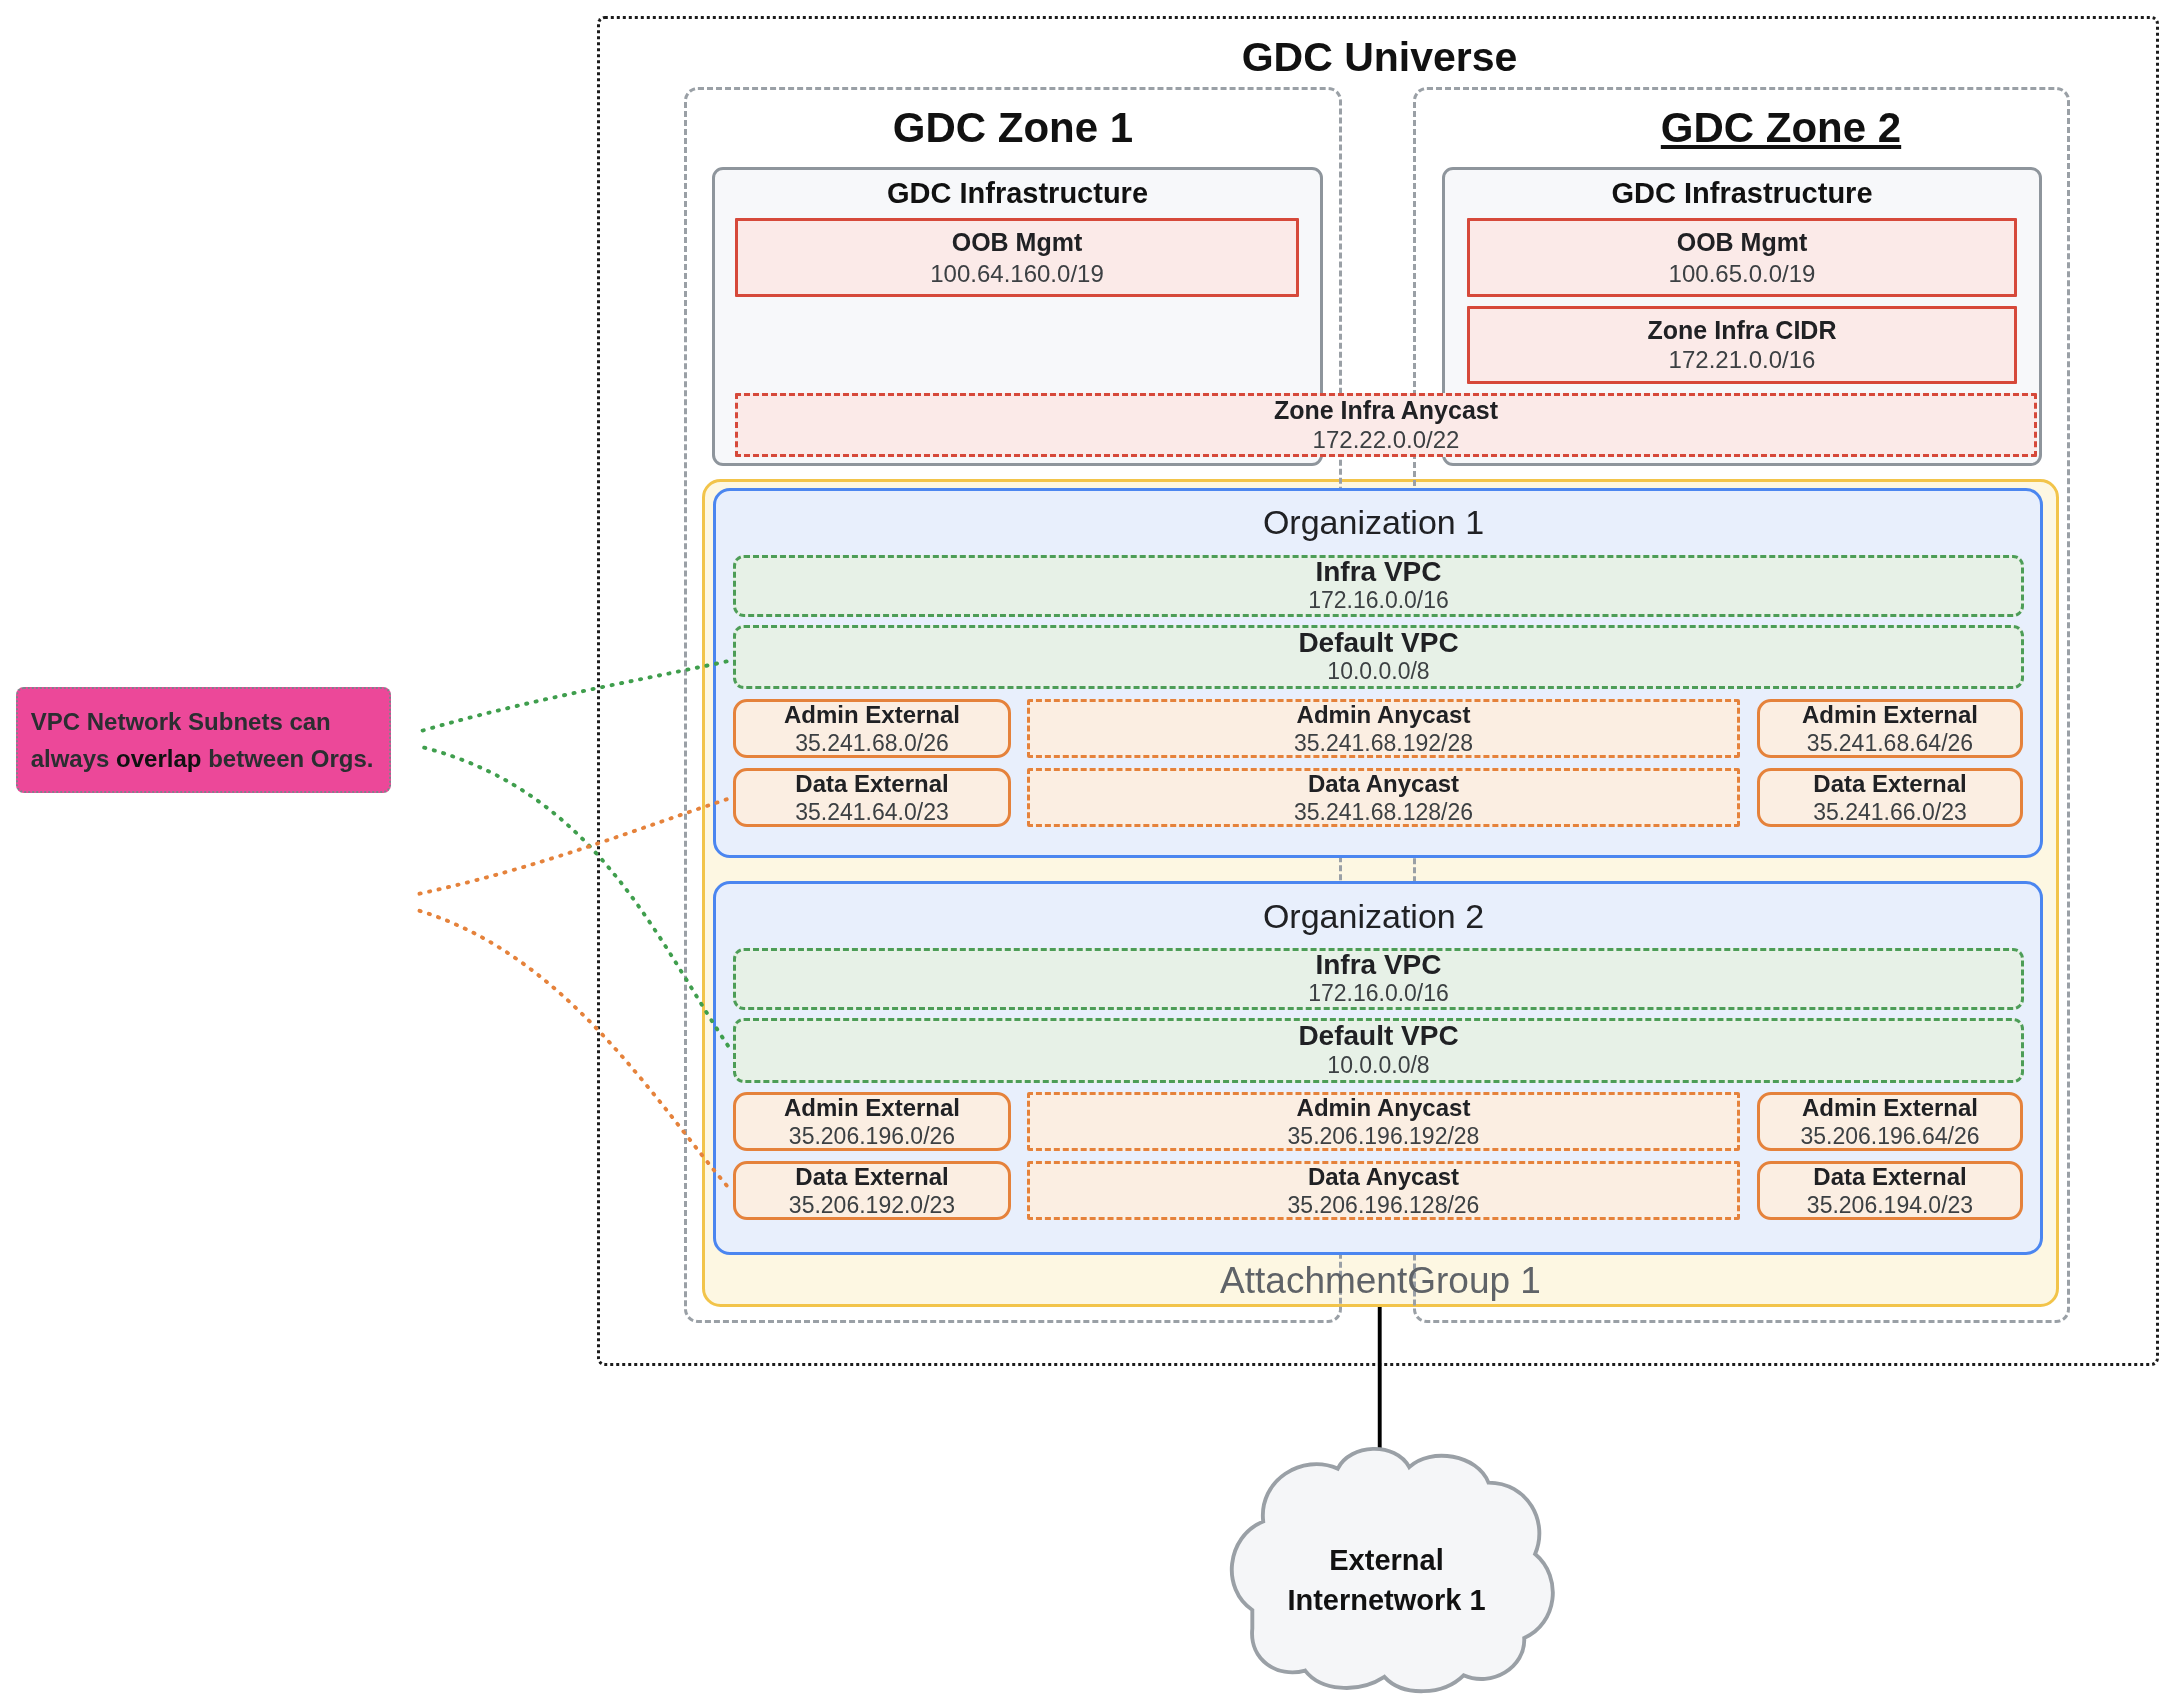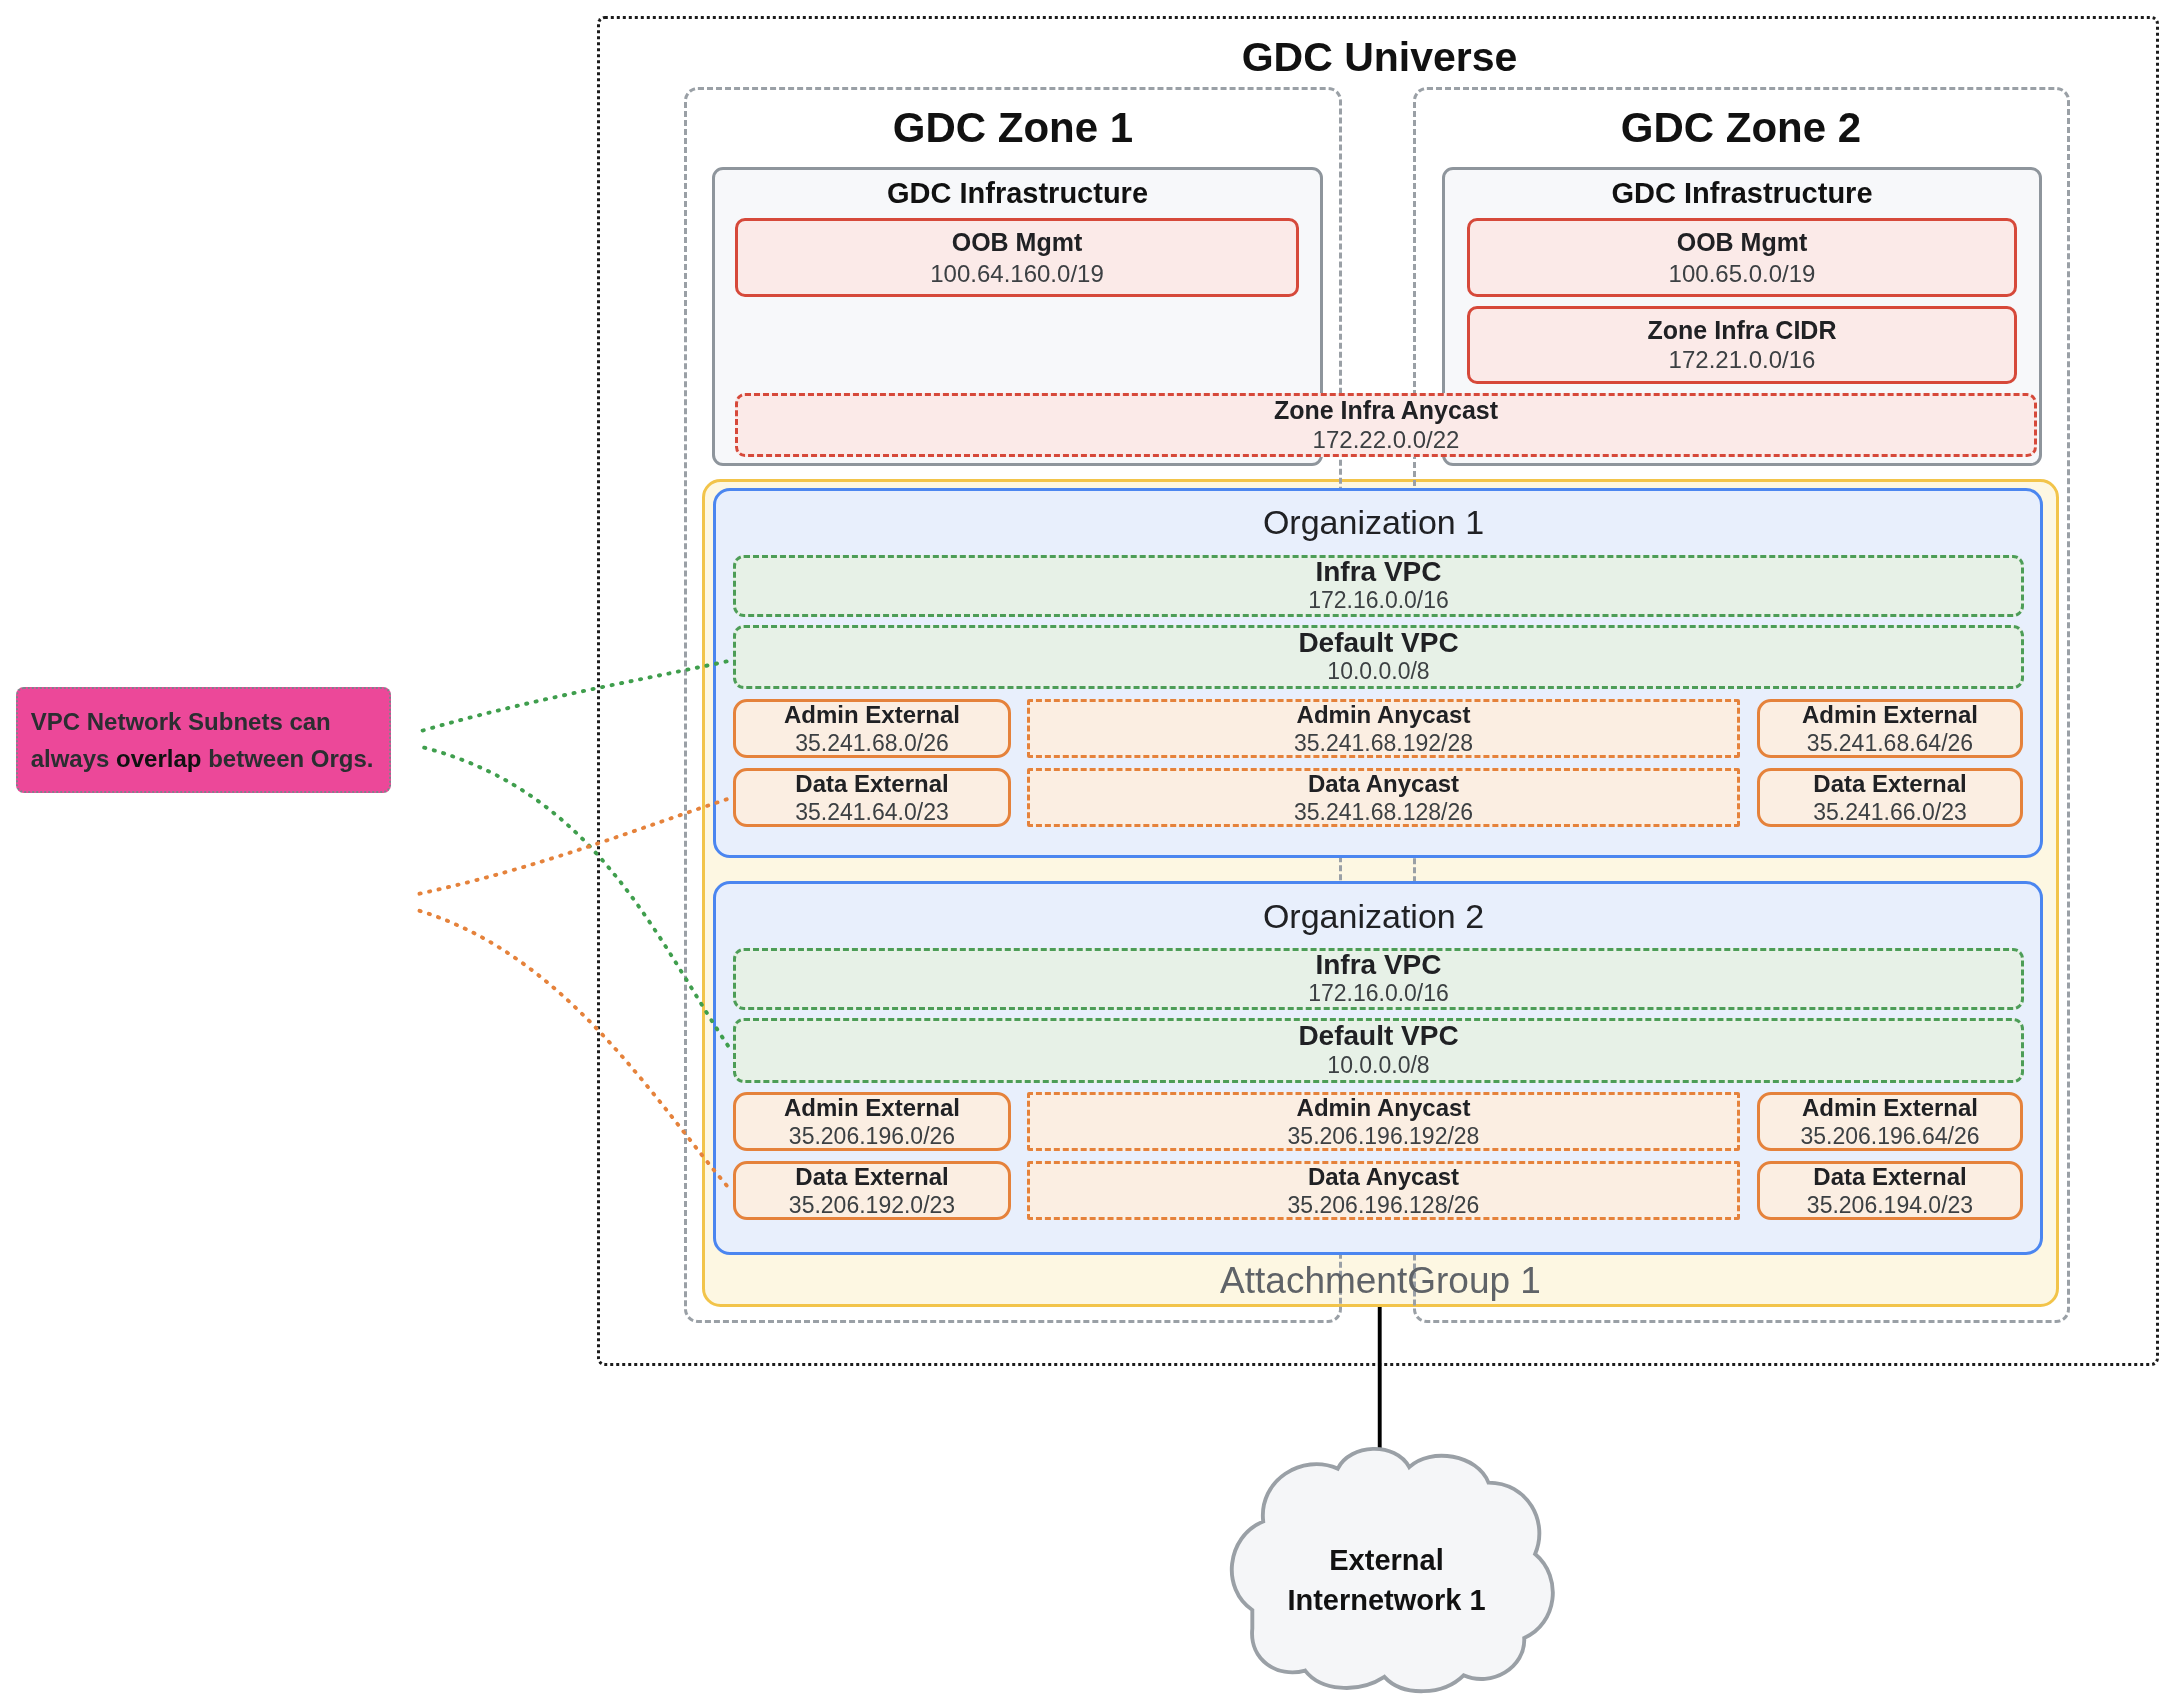--- a/index.html
+++ b/index.html
@@ -62,7 +62,7 @@
   <div class="abs zone" style="left:684px;top:87px;width:658px;height:1236px;"></div>
   <div class="abs zone" style="left:1413px;top:87px;width:657px;height:1236px;"></div>
   <div class="abs zone-title center" style="left:702px;top:104px;width:622px;">GDC Zone 1</div>
-  <div class="abs zone-title center" style="left:1430px;top:104px;width:622px;">GDC Zone 2</div>
+  <div class="abs zone-title center" style="left:1470px;top:104px;width:622px;text-decoration:underline;">GDC Zone 2</div>
 
   <div class="abs infra" style="left:712px;top:167px;width:611px;height:299px;"></div>
   <div class="abs infra-title center" style="left:712px;top:177px;width:611px;">GDC Infrastructure</div>

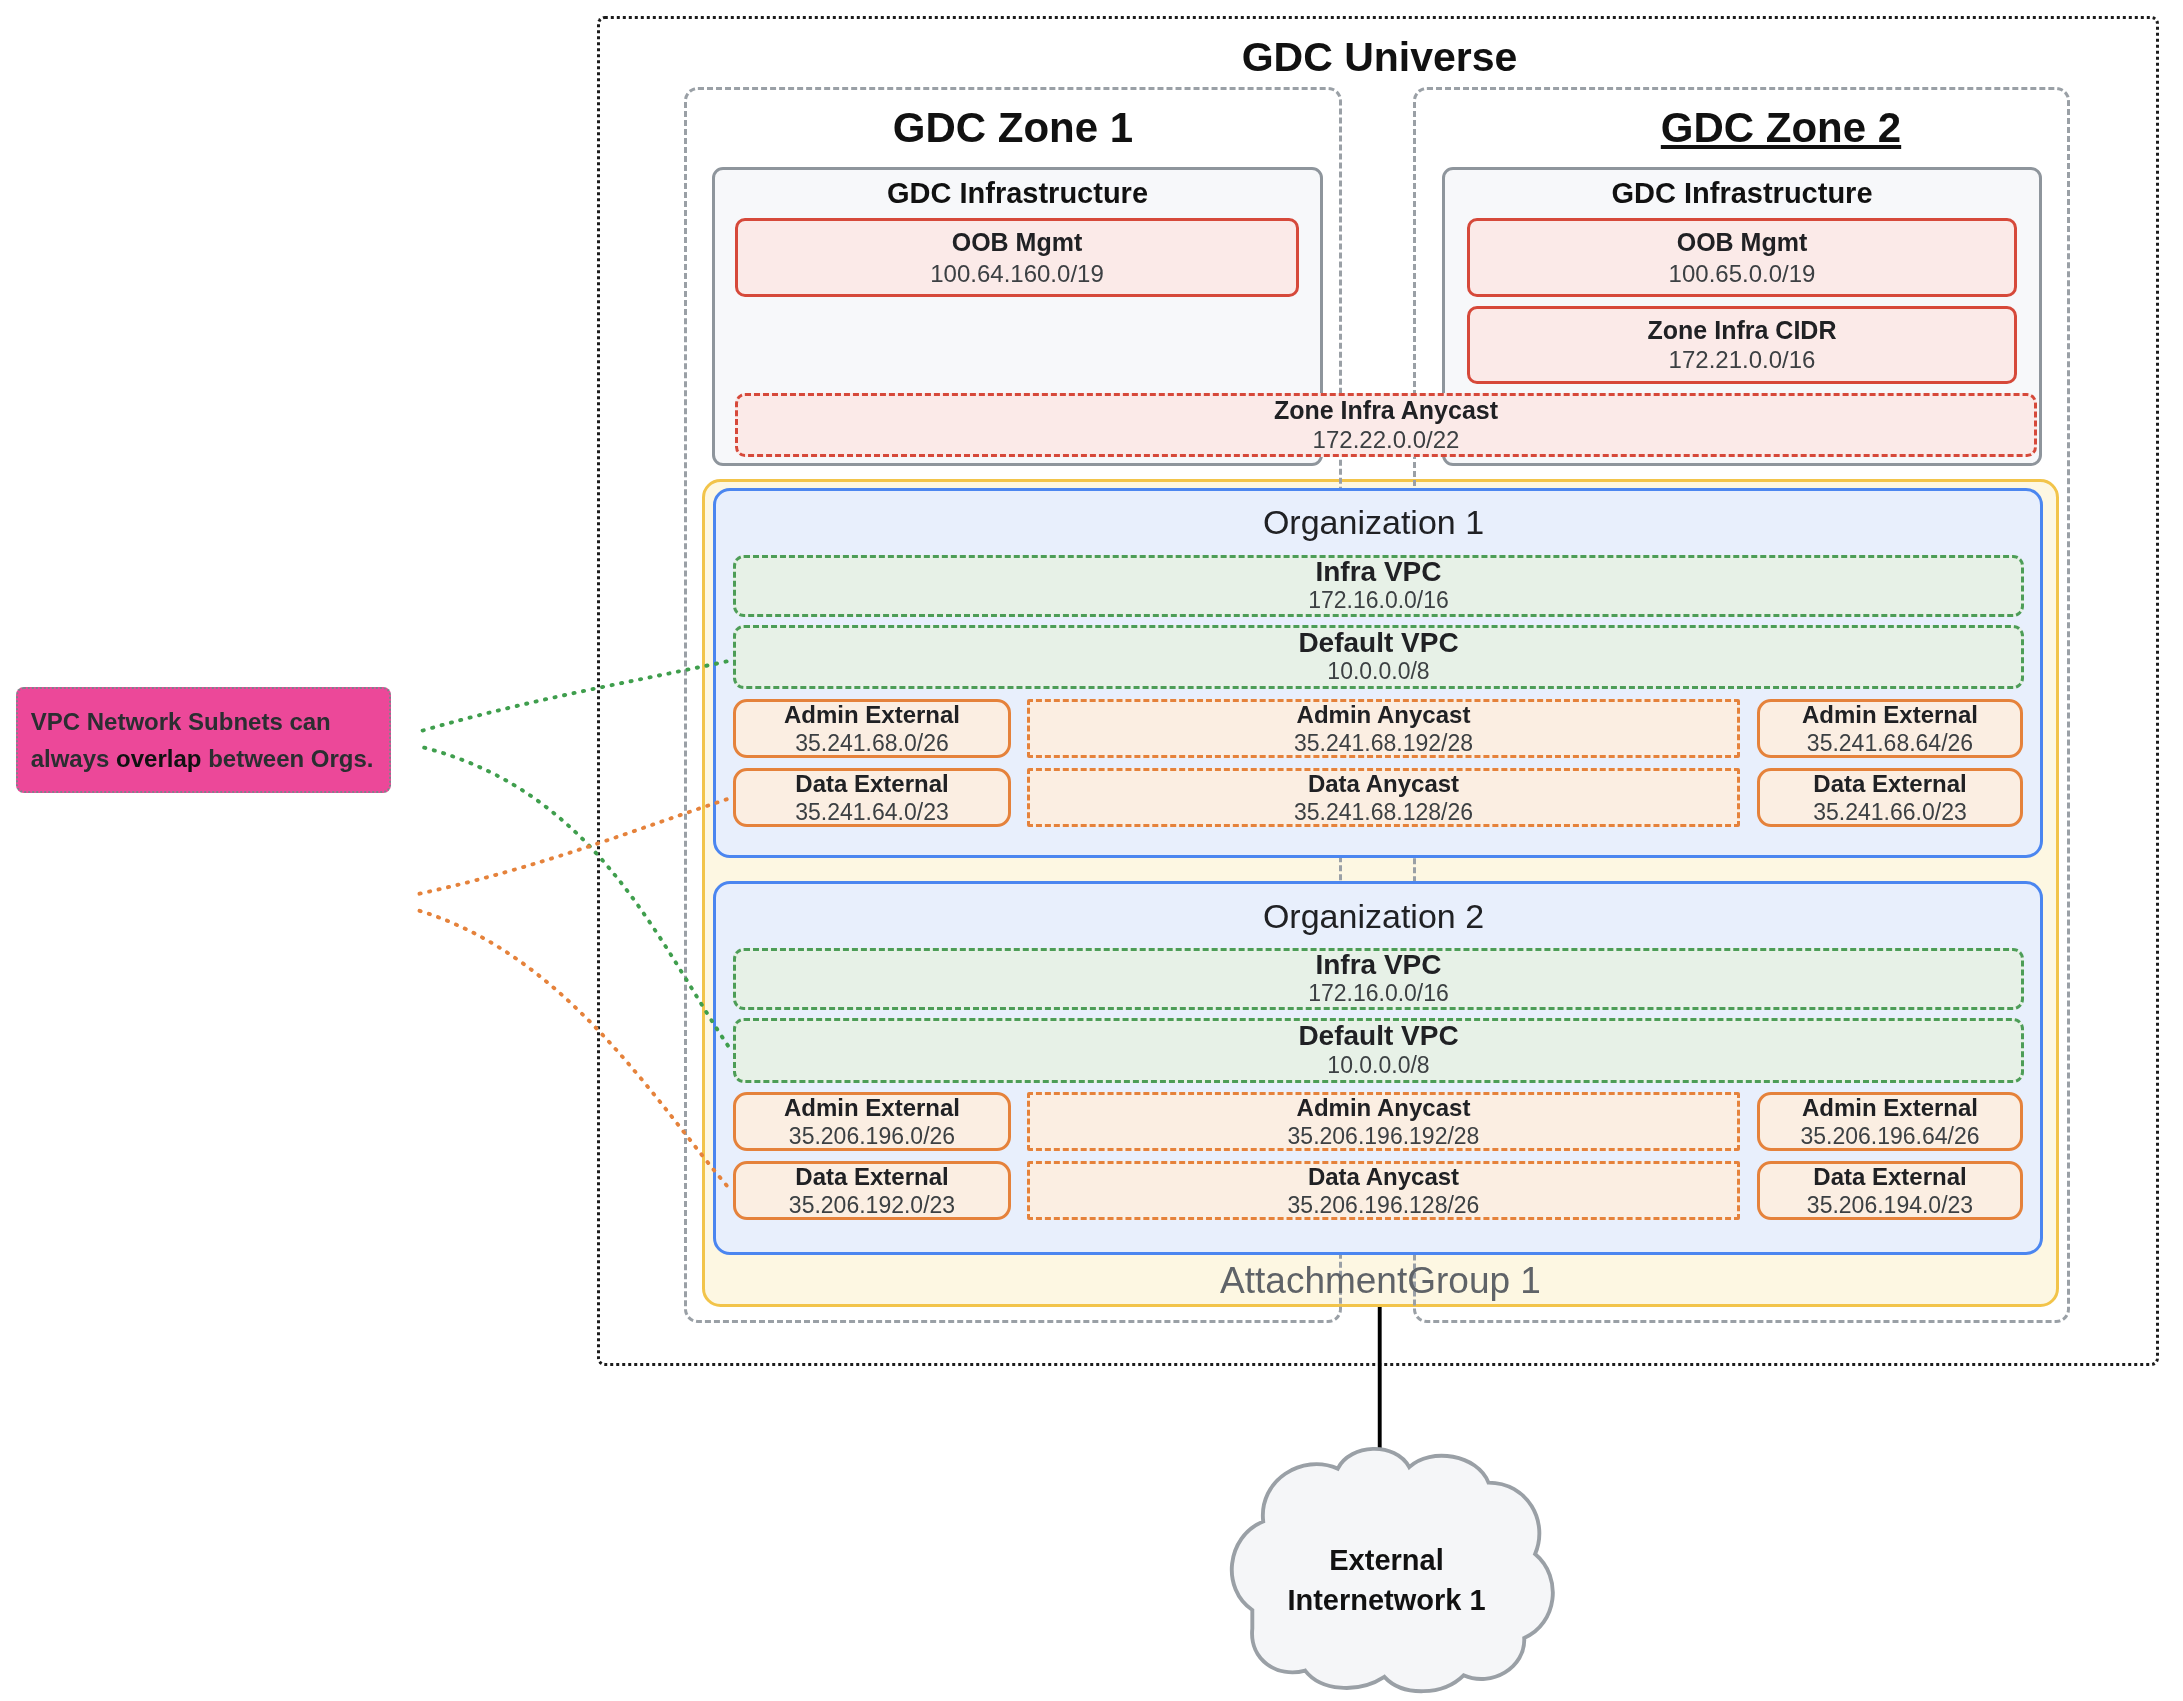--- a/index.html
+++ b/index.html
@@ -22,7 +22,7 @@
   .infra{background:#f7f8fa;border:3.1px solid #8e959c;border-radius:11px;}
   .infra-title{font-size:29px;font-weight:bold;color:#111;}
 
-  .net-box{border-radius:10px;display:flex;flex-direction:column;justify-content:center;align-items:center;line-height:31px;}
+  .net-box{border-radius:1px;display:flex;flex-direction:column;justify-content:center;align-items:center;line-height:31px;}
   .red-solid{background:#fbeae8;border:3.9px solid #d6493a;}
   .red-dash{background:#fbeae8;border:3.9px dashed #d6493a;line-height:29px;}
   .nb-label{font-size:25px;font-weight:bold;color:#202124;}

